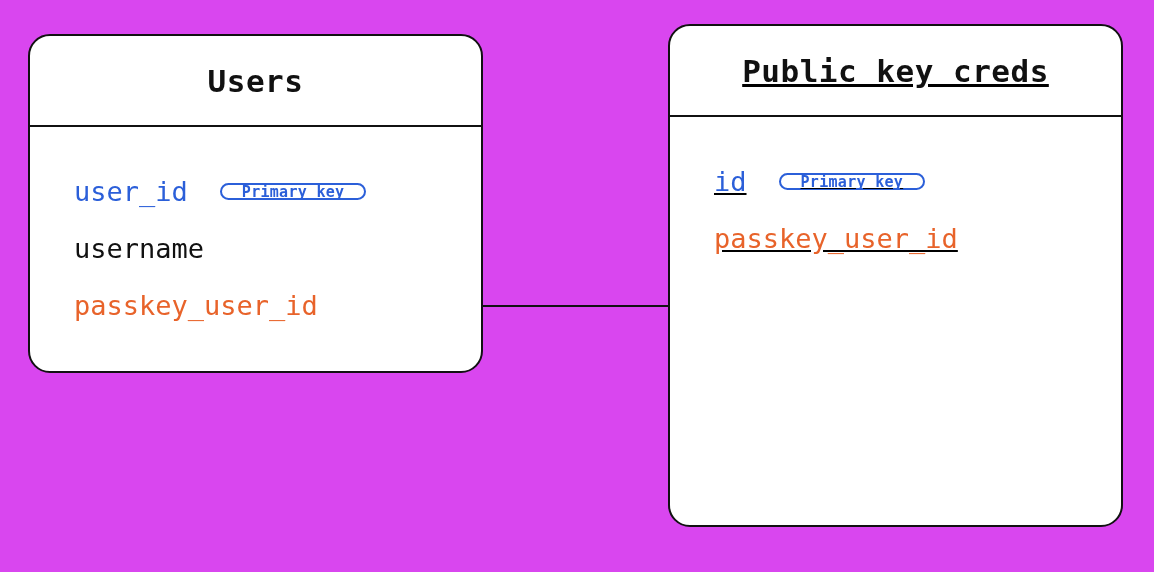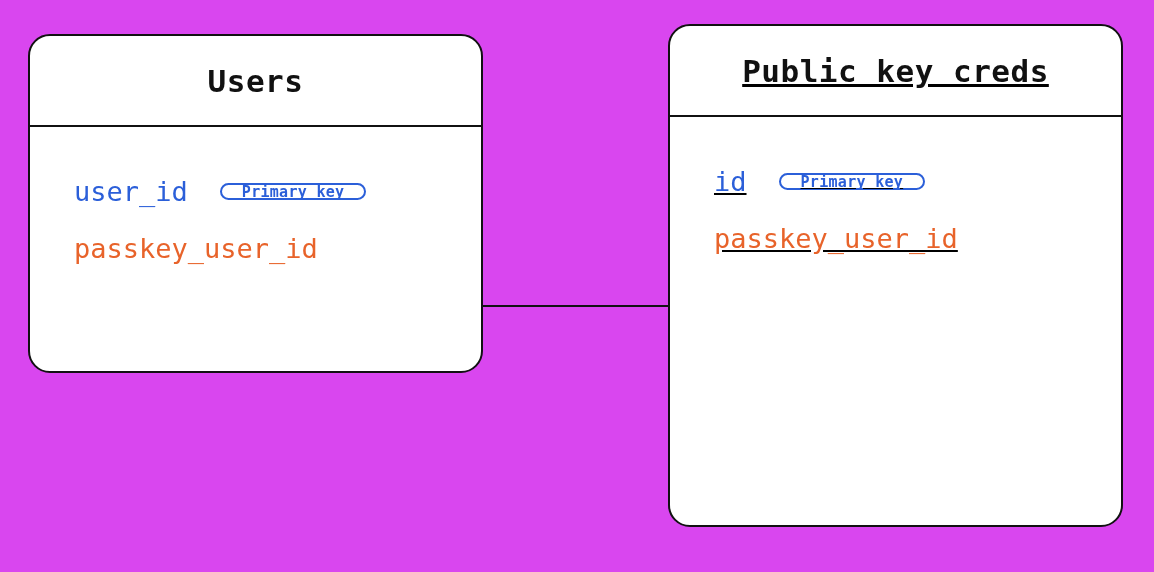--- a/index.html
+++ b/index.html
@@ -132,6 +132,9 @@
         <span class="pk-badge">Primary key</span>
       </div>
 
+      <div class="field-row">
+        <span class="field-name is-plain">username</span>
+      </div>
 
       <div class="field-row">
         <span class="field-name is-fk">passkey_user_id</span>

